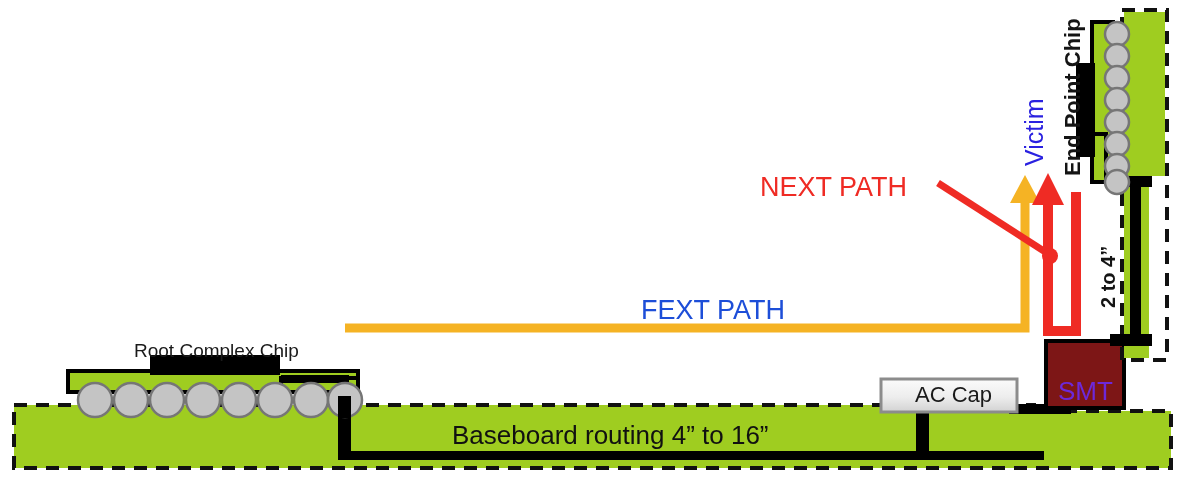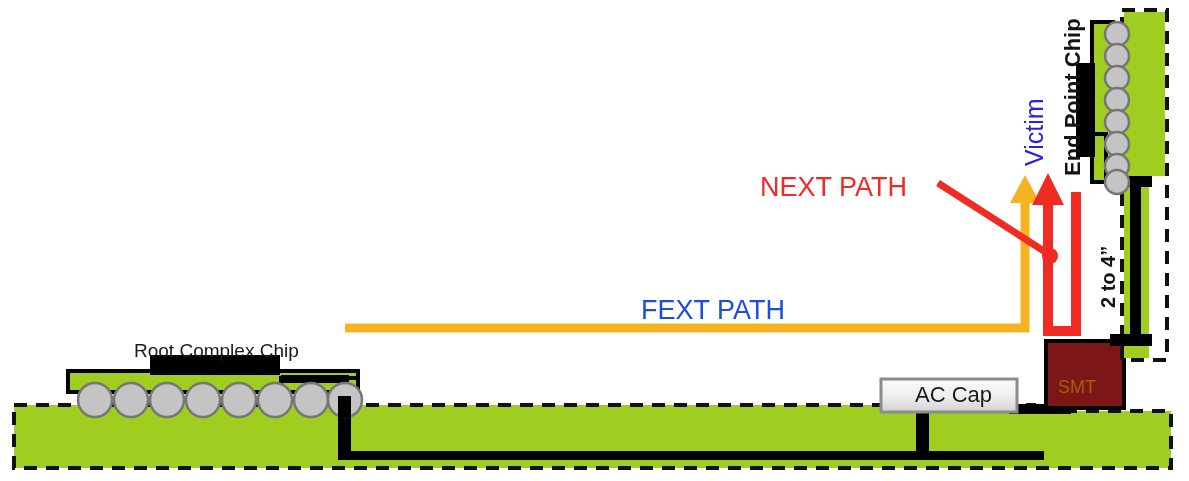--- a/index.html
+++ b/index.html
@@ -42,8 +42,8 @@
     margin-left: 12px;
   }
   .lbl-smt {
-    font-size: 18px;
-    color: #a16207;
+    font-size: 26px;
+    color: #6d28d9;
   }
   .lbl-next {
     font-size: 27px;

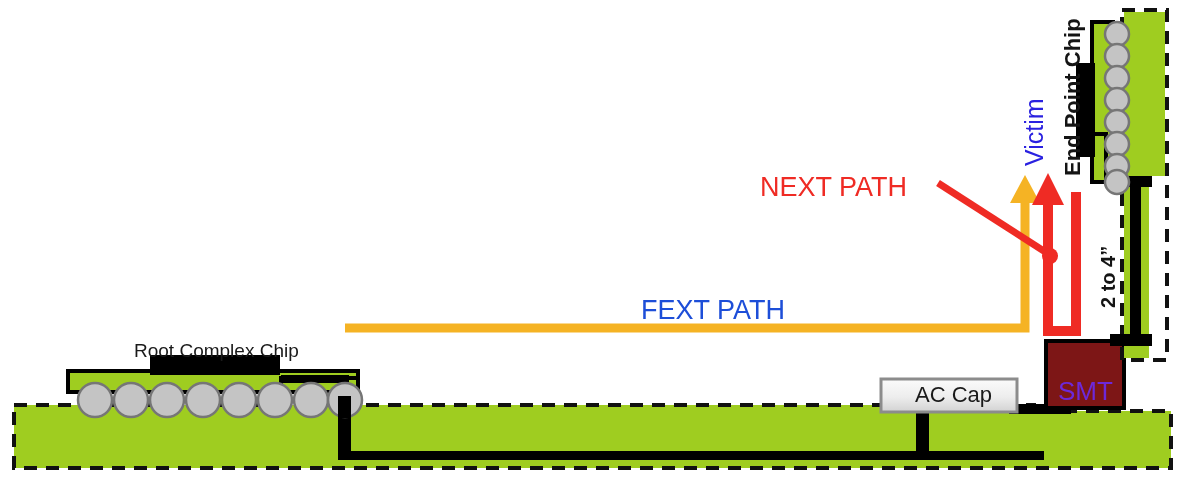--- a/index.html
+++ b/index.html
@@ -192,6 +192,7 @@
 
   <div class="lbl lbl-root" style="left:122px; top:341px;margin-left:12px;">Root Complex Chip</div>
 
+  <div class="lbl lbl-base" style="left:452px; top:422px;">Baseboard routing  4” to 16”</div>
 
   <div class="lbl lbl-accap" style="left:903px; top:384px;">AC Cap</div>
 

